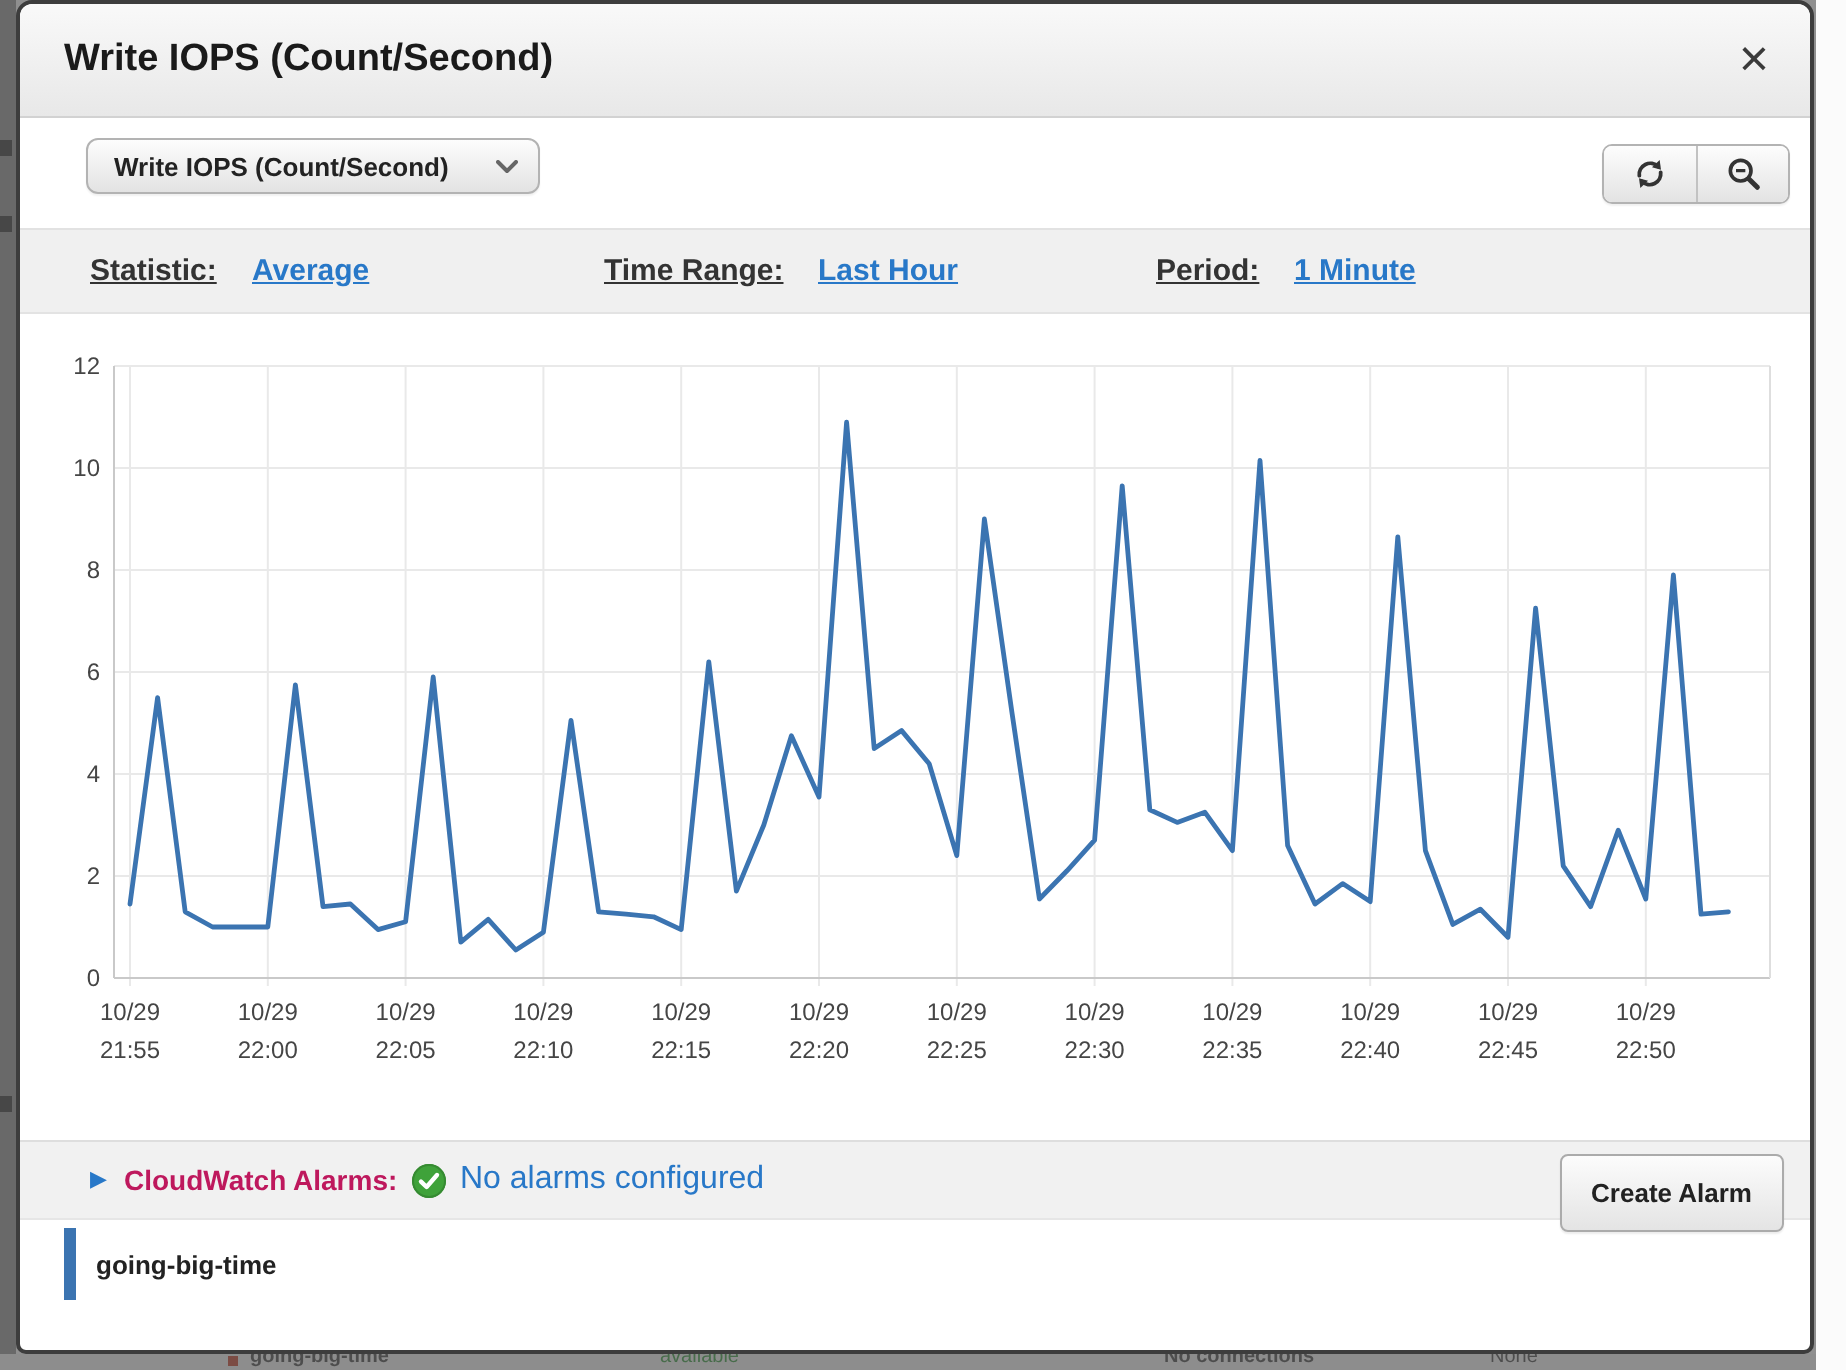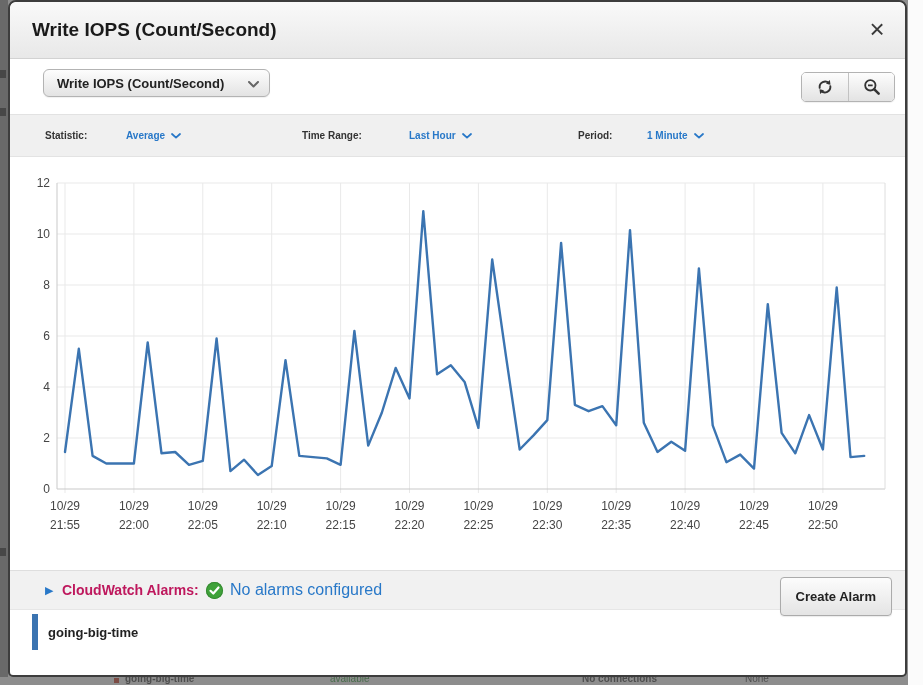--- a/index.html
+++ b/index.html
@@ -51,7 +51,7 @@
     position:absolute;left:0;right:0;top:112px;height:43px;
     background:#f0f0f0;border-top:1px solid #e2e2e2;border-bottom:1px solid #e3e3e3;box-sizing:border-box;
   }
-  .controls-bar .item{position:absolute;top:0;line-height:41px;font-size:10px;}
+  .controls-bar .item{position:absolute;top:0;line-height:41px;font-size:15px;text-decoration:underline;}
   .ctl-label{font-weight:bold;color:#333;}
   .ctl-link{font-weight:bold;color:#2878c8;cursor:pointer;display:inline-flex;align-items:center;gap:6px;}
   .chev{display:inline-block;}

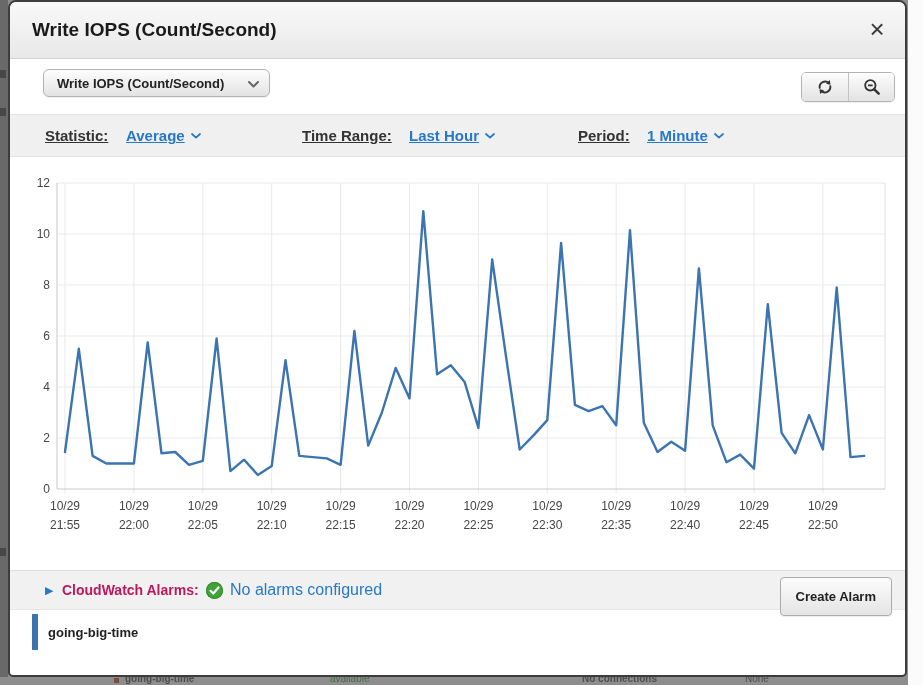--- a/index.html
+++ b/index.html
@@ -53,7 +53,7 @@
   }
   .controls-bar .item{position:absolute;top:0;line-height:41px;font-size:15px;text-decoration:underline;}
   .ctl-label{font-weight:bold;color:#333;}
-  .ctl-link{font-weight:bold;color:#2878c8;cursor:pointer;display:inline-flex;align-items:center;gap:6px;}
+  .ctl-link{font-weight:bold;color:#2878c8;cursor:pointer;display:inline-flex;align-items:center;gap:6px;flex-direction:column;}
   .chev{display:inline-block;}
 
   

